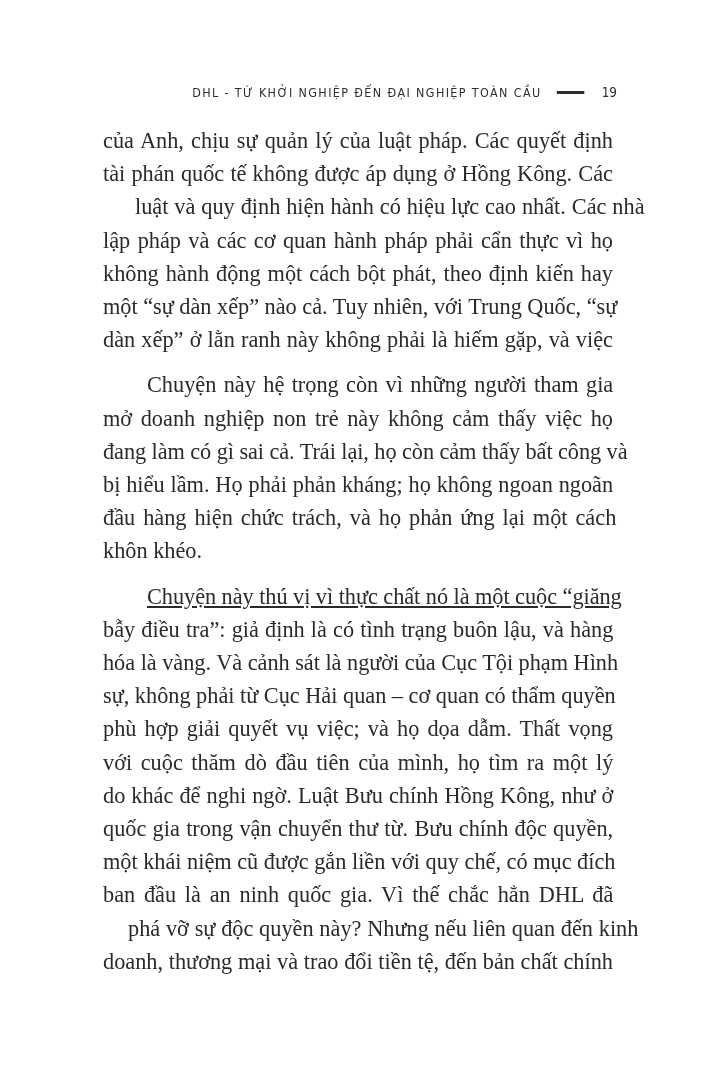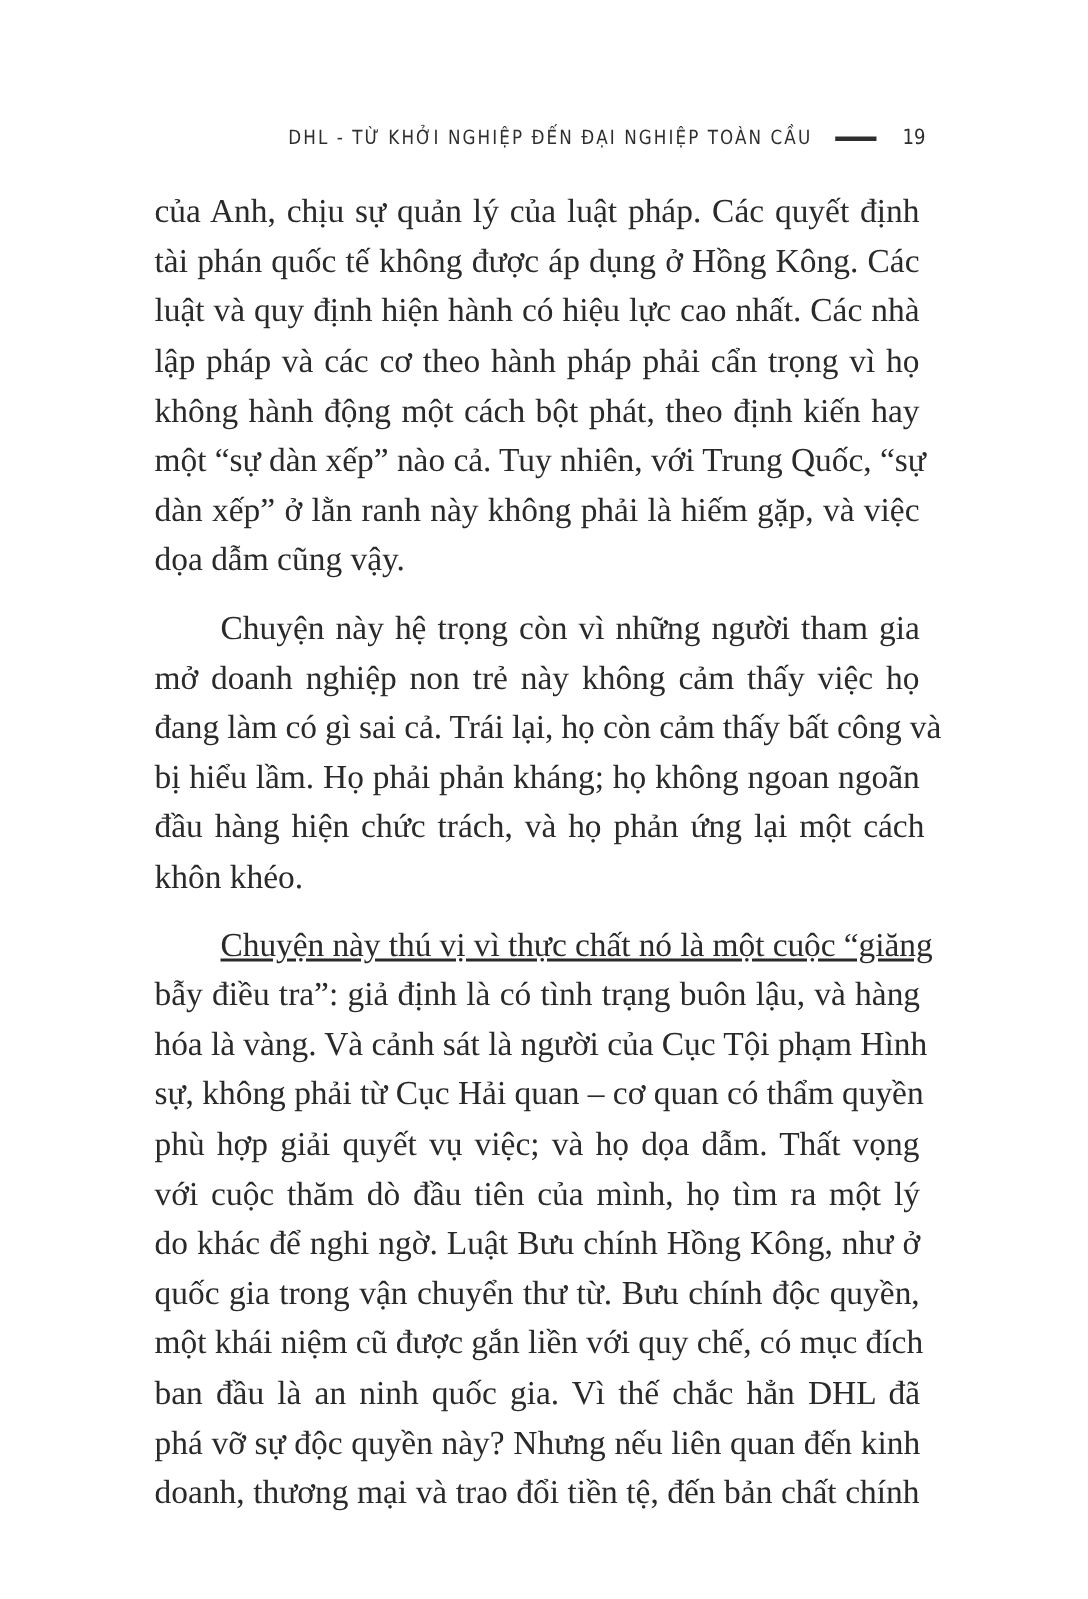--- a/index.html
+++ b/index.html
@@ -87,7 +87,7 @@
   <p class="paragraph">
     <span class="line" style="display: block; white-space: nowrap; word-spacing: 1.63636px;">của Anh, chịu sự quản lý của luật pháp. Các quyết định</span>
     <span class="line" style="display: block; white-space: nowrap; word-spacing: 0.545455px;">tài phán quốc tế không được áp dụng ở Hồng Kông. Các</span>
-    <span class="line" style="display: block; white-space: nowrap; word-spacing: 0.333333px;">luật và quy định hiện hành có hiệu lực cao nhất. Các nhà</span>
+    <span class="line" style="display: block; white-space: nowrap; word-spacing: 0.333333px; margin-left: 32px;">luật và quy định hiện hành có hiệu lực cao nhất. Các nhà</span>
     <span class="line" style="display: block; white-space: nowrap; word-spacing: 1.16667px;">lập pháp và các cơ theo hành pháp phải cẩn trọng vì họ</span>
     <span class="line" style="display: block; white-space: nowrap; word-spacing: 1.4px;">không hành động một cách bột phát, theo định kiến hay</span>
     <span class="line" style="display: block; white-space: nowrap; letter-spacing: -0.0194175px;">một “sự dàn xếp” nào cả. Tuy nhiên, với Trung Quốc, “sự</span>

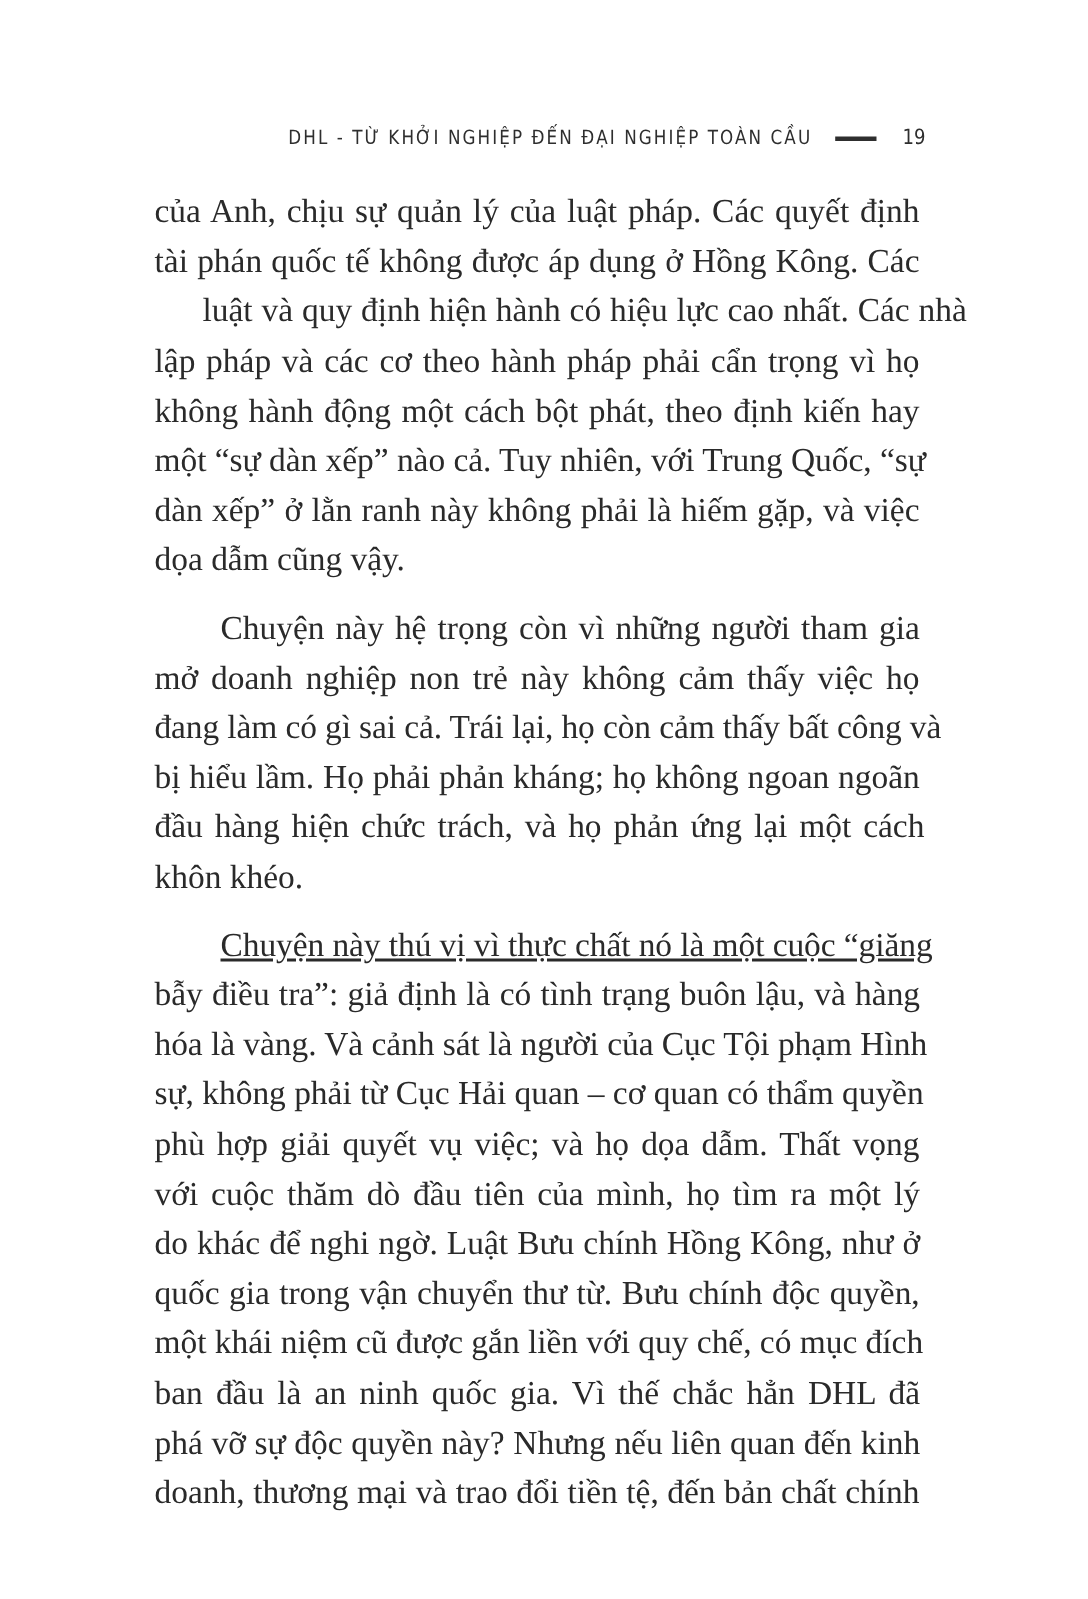--- a/index.html
+++ b/index.html
@@ -88,7 +88,7 @@
     <span class="line" style="display: block; white-space: nowrap; word-spacing: 1.63636px;">của Anh, chịu sự quản lý của luật pháp. Các quyết định</span>
     <span class="line" style="display: block; white-space: nowrap; word-spacing: 0.545455px;">tài phán quốc tế không được áp dụng ở Hồng Kông. Các</span>
     <span class="line" style="display: block; white-space: nowrap; word-spacing: 0.333333px; margin-left: 32px;">luật và quy định hiện hành có hiệu lực cao nhất. Các nhà</span>
-    <span class="line" style="display: block; white-space: nowrap; word-spacing: 1.16667px;">lập pháp và các cơ theo hành pháp phải cẩn trọng vì họ</span>
+    <span class="line" style="display: block; white-space: nowrap; word-spacing: 1.16667px;">lập pháp và các cơ quan hành pháp phải cẩn thực vì họ</span>
     <span class="line" style="display: block; white-space: nowrap; word-spacing: 1.4px;">không hành động một cách bột phát, theo định kiến hay</span>
     <span class="line" style="display: block; white-space: nowrap; letter-spacing: -0.0194175px;">một “sự dàn xếp” nào cả. Tuy nhiên, với Trung Quốc, “sự</span>
     <span class="line" style="display: block; white-space: nowrap; word-spacing: 0.583333px;">dàn xếp” ở lằn ranh này không phải là hiếm gặp, và việc</span>

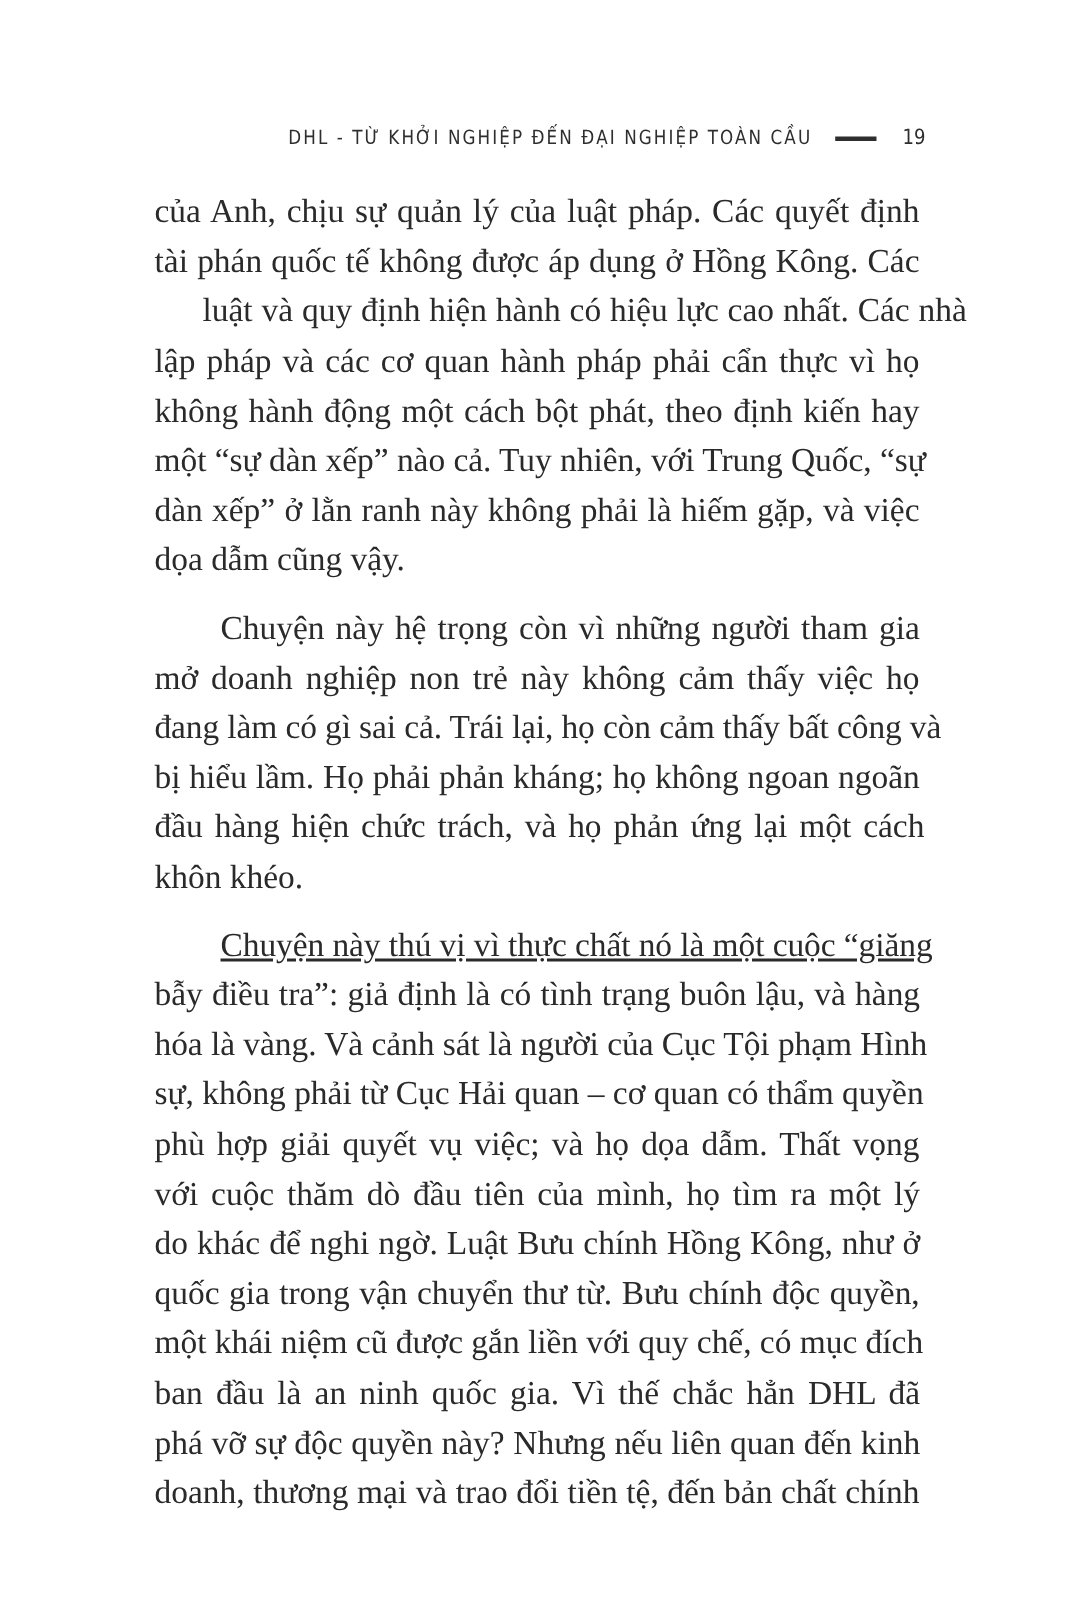--- a/index.html
+++ b/index.html
@@ -92,7 +92,6 @@
     <span class="line" style="display: block; white-space: nowrap; word-spacing: 1.4px;">không hành động một cách bột phát, theo định kiến hay</span>
     <span class="line" style="display: block; white-space: nowrap; letter-spacing: -0.0194175px;">một “sự dàn xếp” nào cả. Tuy nhiên, với Trung Quốc, “sự</span>
     <span class="line" style="display: block; white-space: nowrap; word-spacing: 0.583333px;">dàn xếp” ở lằn ranh này không phải là hiếm gặp, và việc</span>
-    <span class="line last">dọa dẫm cũng vậy.</span>
   </p>
 
   <p class="paragraph">

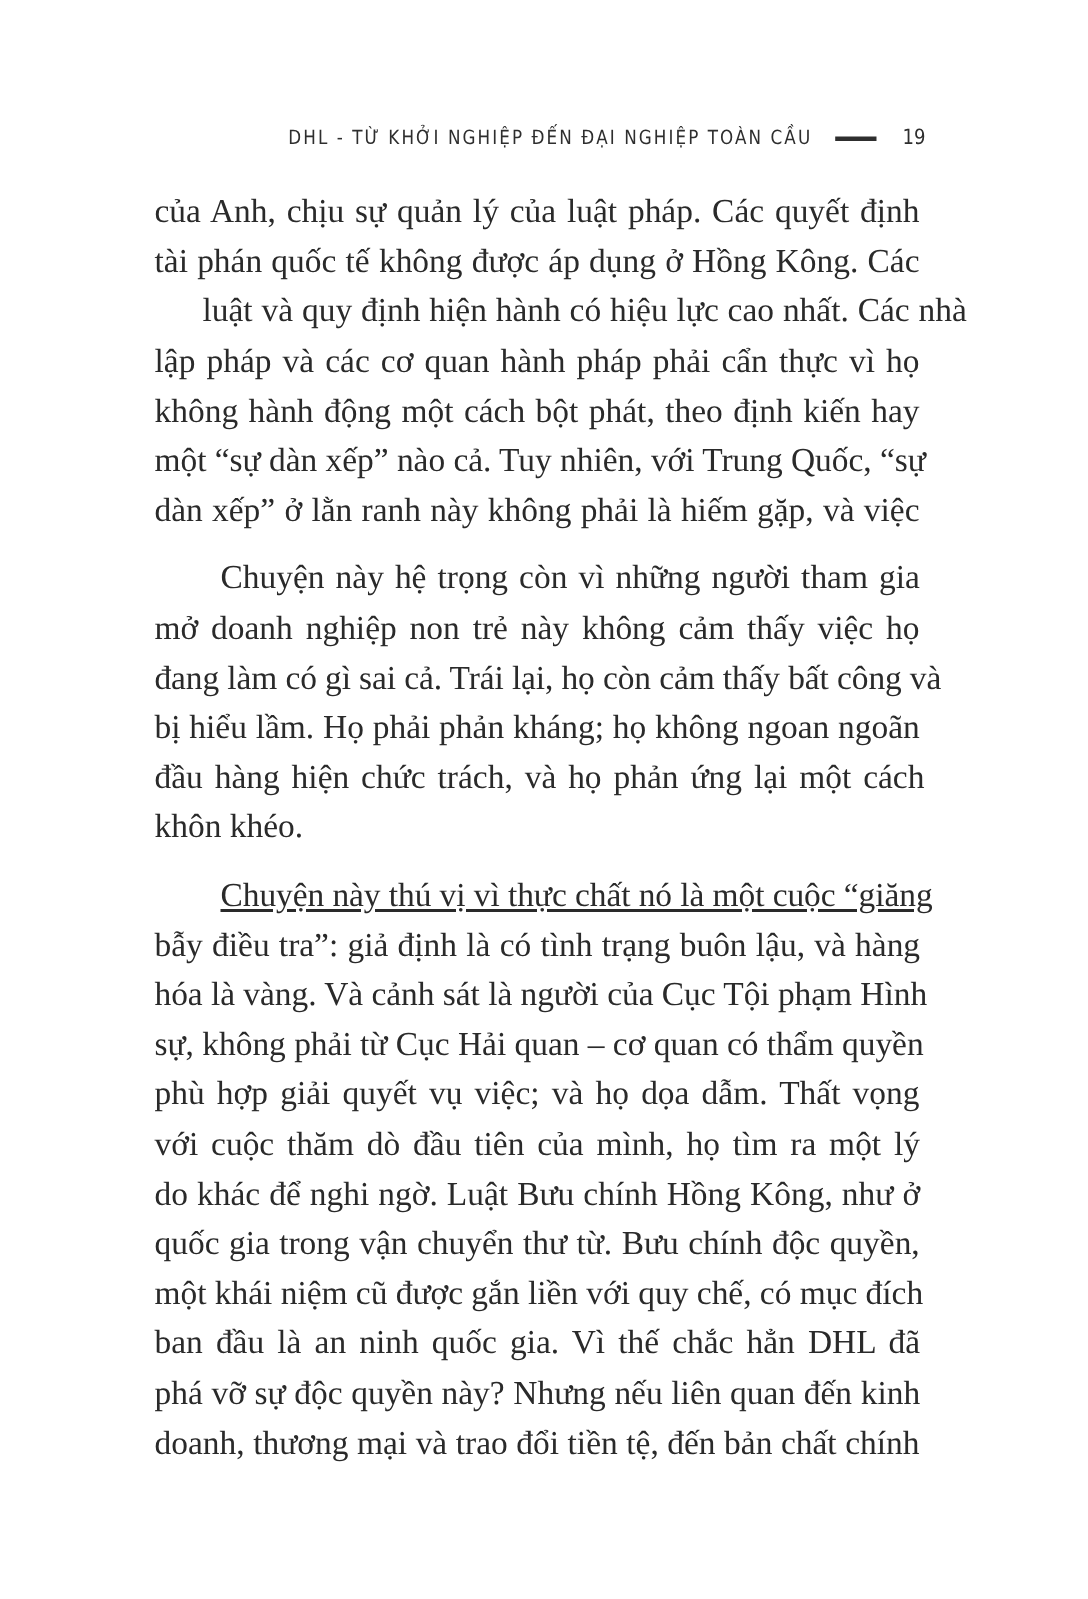--- a/index.html
+++ b/index.html
@@ -114,7 +114,7 @@
     <span class="line" style="display: block; white-space: nowrap; word-spacing: 0.7px;">quốc gia trong vận chuyển thư từ. Bưu chính độc quyền,</span>
     <span class="line" style="display: block; white-space: nowrap; letter-spacing: -0.0116959px;">một khái niệm cũ được gắn liền với quy chế, có mục đích</span>
     <span class="line" style="display: block; white-space: nowrap; word-spacing: 3.16667px;">ban đầu là an ninh quốc gia. Vì thế chắc hẳn DHL đã</span>
-    <span class="line" style="display: block; white-space: nowrap; word-spacing: 0.181818px;">phá vỡ sự độc quyền này? Nhưng nếu liên quan đến kinh</span>
+    <span class="line" style="display: block; white-space: nowrap; word-spacing: 0.181818px; margin-left: 25px;">phá vỡ sự độc quyền này? Nhưng nếu liên quan đến kinh</span>
     <span class="line" style="display: block; white-space: nowrap; word-spacing: 0.0909091px;">doanh, thương mại và trao đổi tiền tệ, đến bản chất chính</span>
   </p>
 </div>

